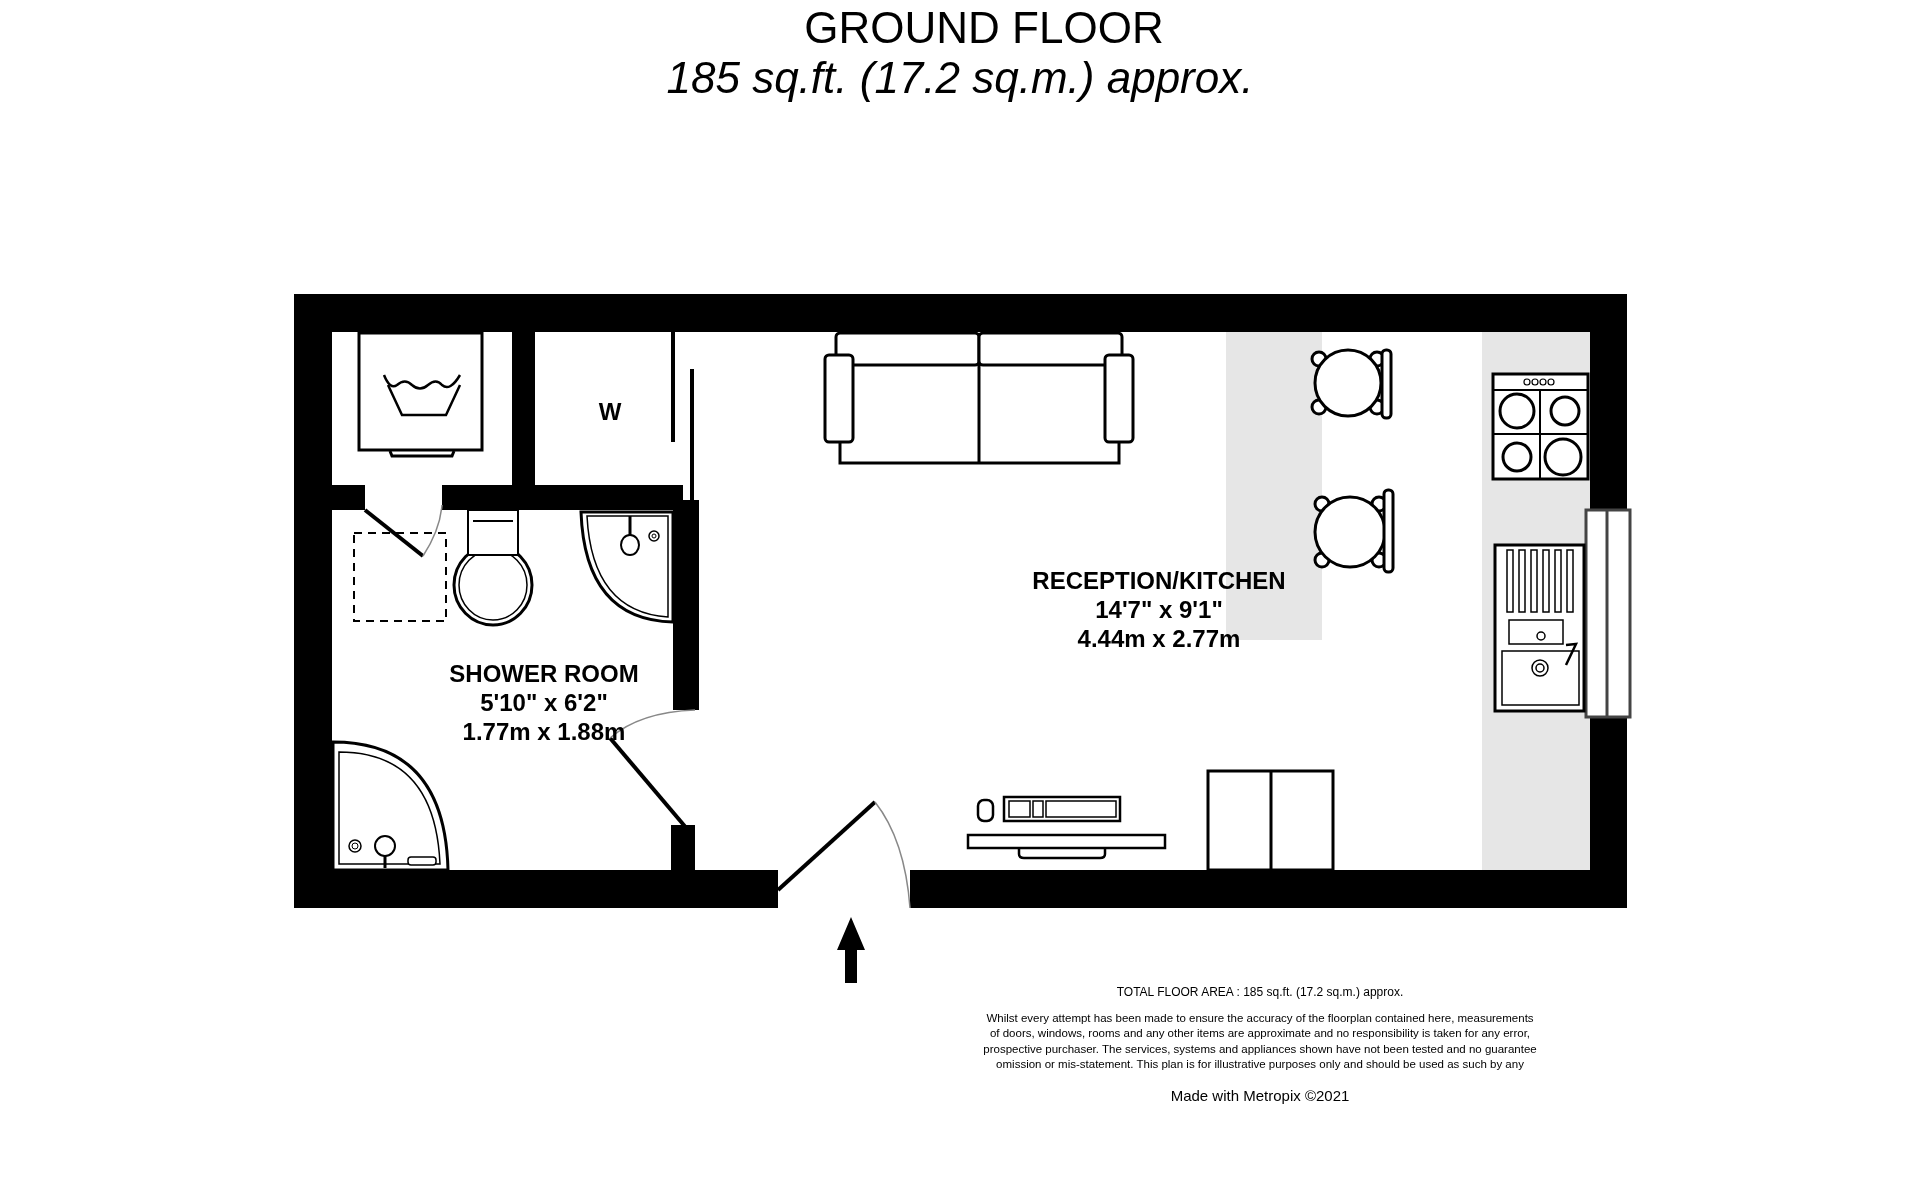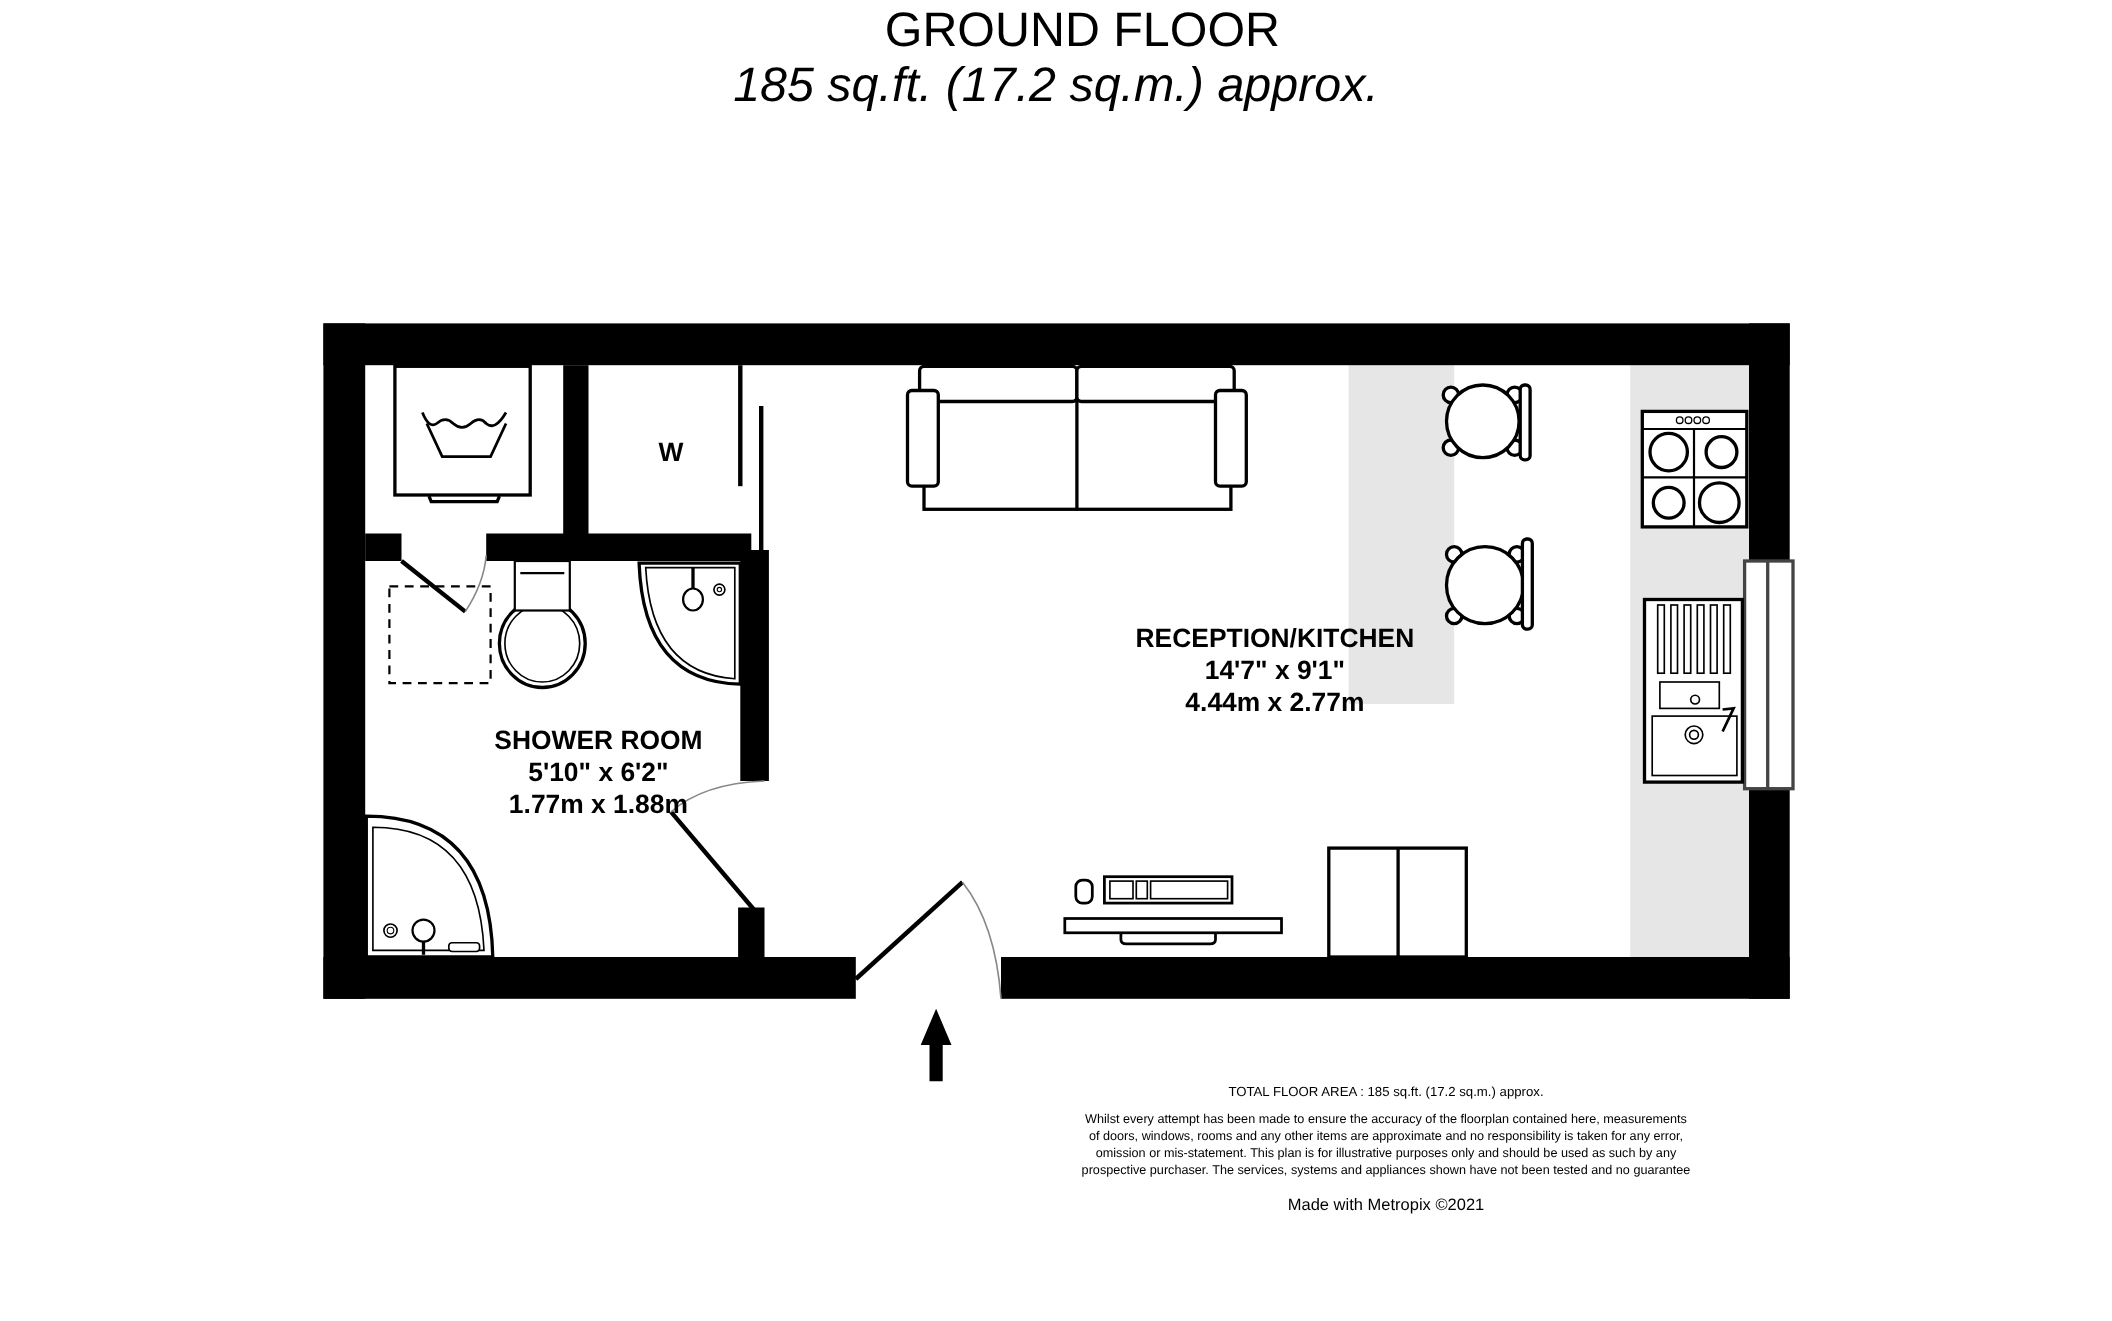--- a/index.html
+++ b/index.html
@@ -198,8 +198,8 @@
 <div id="disclaimer" class="footer">
   <div>Whilst every attempt has been made to ensure the accuracy of the floorplan contained here, measurements</div>
   <div>of doors, windows, rooms and any other items are approximate and no responsibility is taken for any error,</div>
+  <div>prospective purchaser. The services, systems and appliances shown have not been tested and no guarantee</div>
   <div>omission or mis-statement. This plan is for illustrative purposes only and should be used as such by any</div>
-  <div>prospective purchaser. The services, systems and appliances shown have not been tested and no guarantee</div>
 </div>
 <div id="made" class="footer">Made with Metropix ©2021</div>
 

